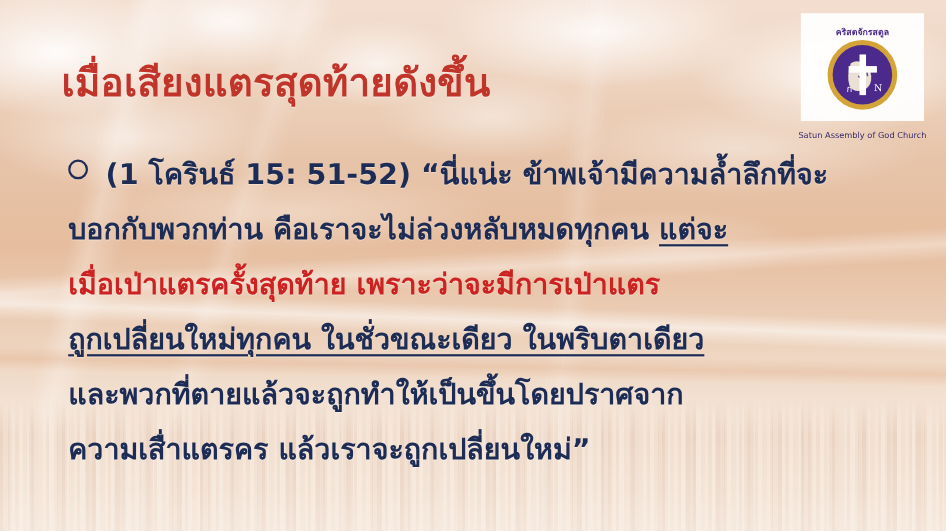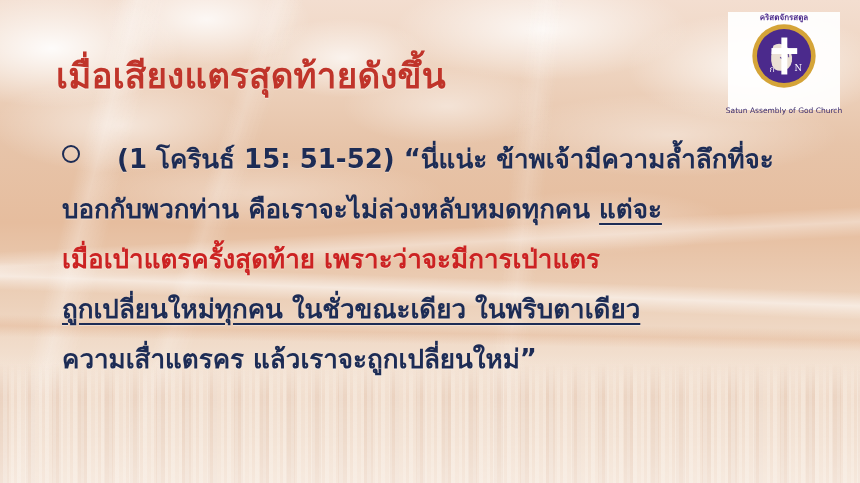--- a/index.html
+++ b/index.html
@@ -163,7 +163,7 @@
     flex-direction: column;
     align-items: center;
     justify-content: flex-start;
-    padding-top: 2px;
+    padding-top: 14px;
     box-sizing: border-box;
   }
   .logo-top-text {

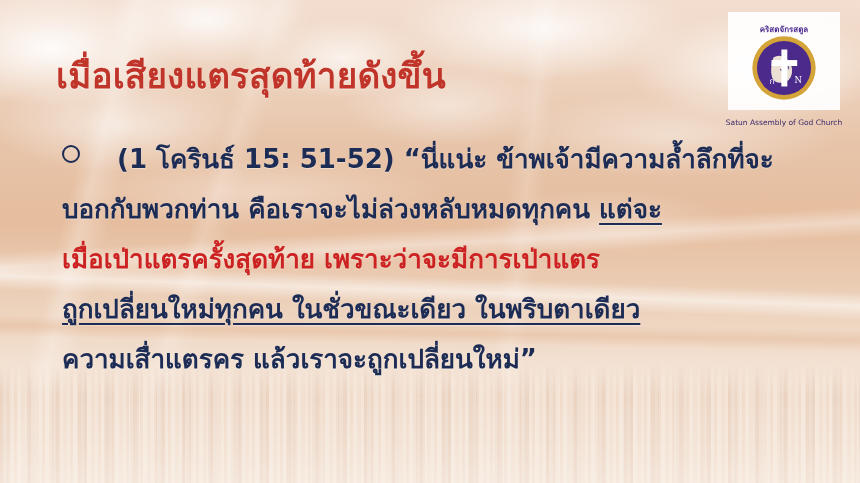--- a/index.html
+++ b/index.html
@@ -137,7 +137,6 @@
     color: #1d2c55;
     white-space: nowrap;
     text-shadow: 0 1px 0 rgba(255,255,255,.35);
-    margin-left: 21px;
   }
   .vline.indent {
     margin-left: -34px;

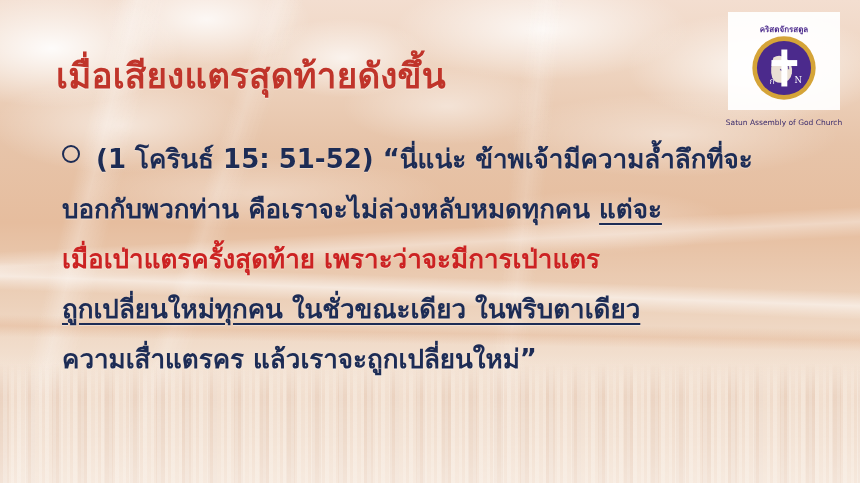--- a/index.html
+++ b/index.html
@@ -207,6 +207,7 @@
         <div class="vline indent"><span>บอกกับพวกท่าน คือเราจะไม่ล่วงหลับหมดทุกคน </span><span class="u">แต่จะ</span></div>
         <div class="vline indent red"><span>เมื่อเป่าแตรครั้งสุดท้าย เพราะว่าจะมีการเป่าแตร</span></div>
         <div class="vline indent"><span class="u">ถูกเปลี่ยนใหม่ทุกคน ในชั่วขณะเดียว ในพริบตาเดียว</span></div>
+        <div class="vline indent"><span>และพวกที่ตายแล้วจะถูกทำให้เป็นขึ้นโดยปราศจาก</span></div>
         <div class="vline indent"><span>ความเสื่าแตรคร แล้วเราจะถูกเปลี่ยนใหม่”</span></div>
       </div>
     </div>

